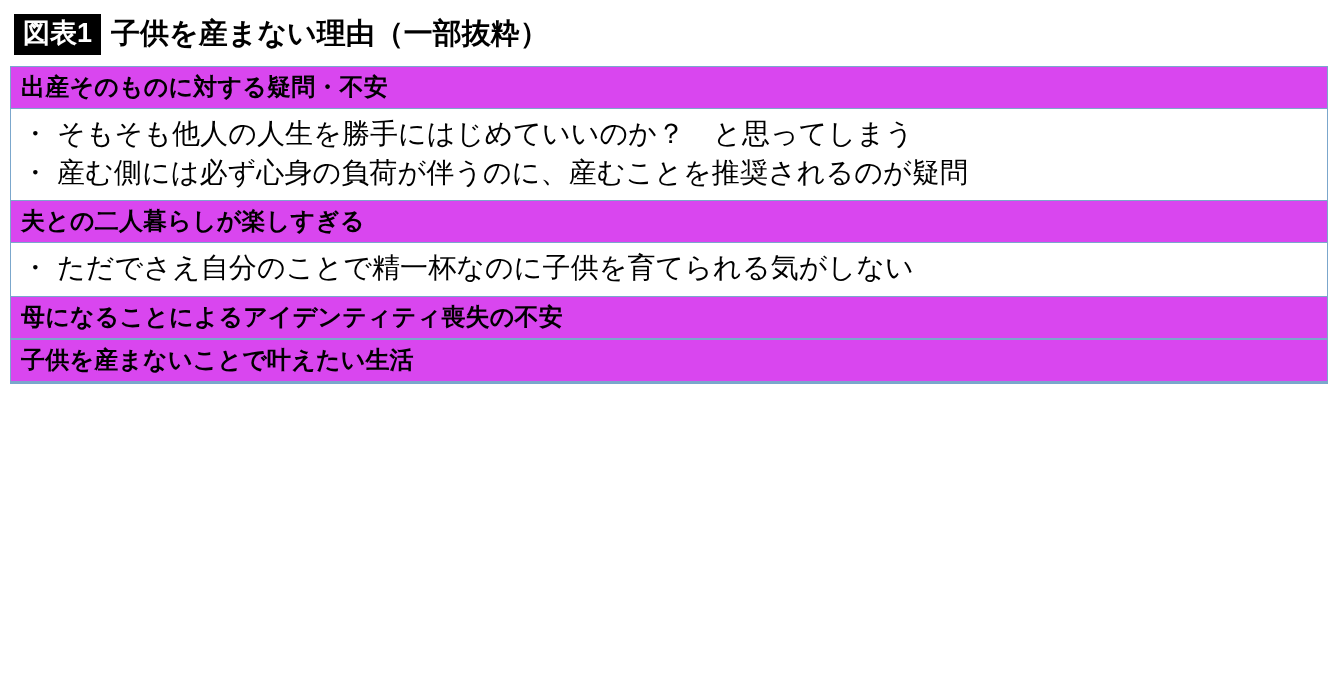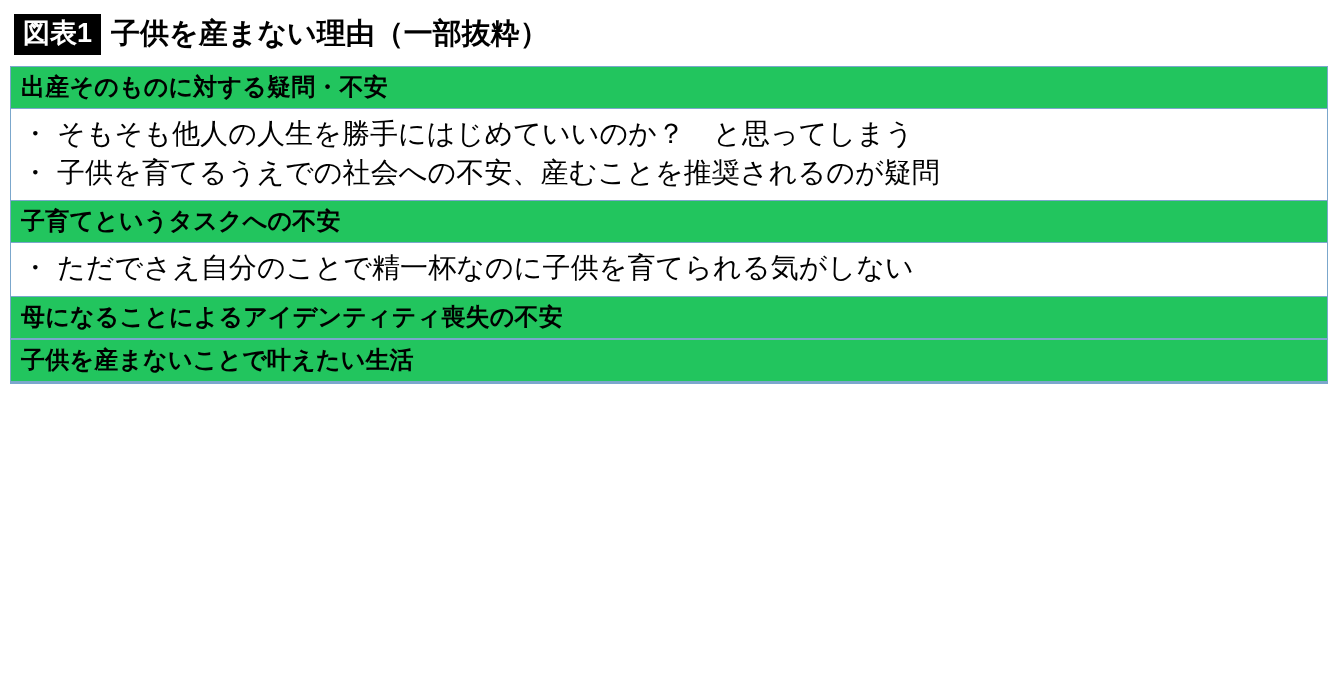--- a/index.html
+++ b/index.html
@@ -62,7 +62,7 @@
   }
 
   .cat-row {
-    background: #22c55e;
+    background: #d946ef;
     border-top: 1px solid #7ba7cc;
     border-bottom: 1px solid #7ba7cc;
     font-weight: bold;

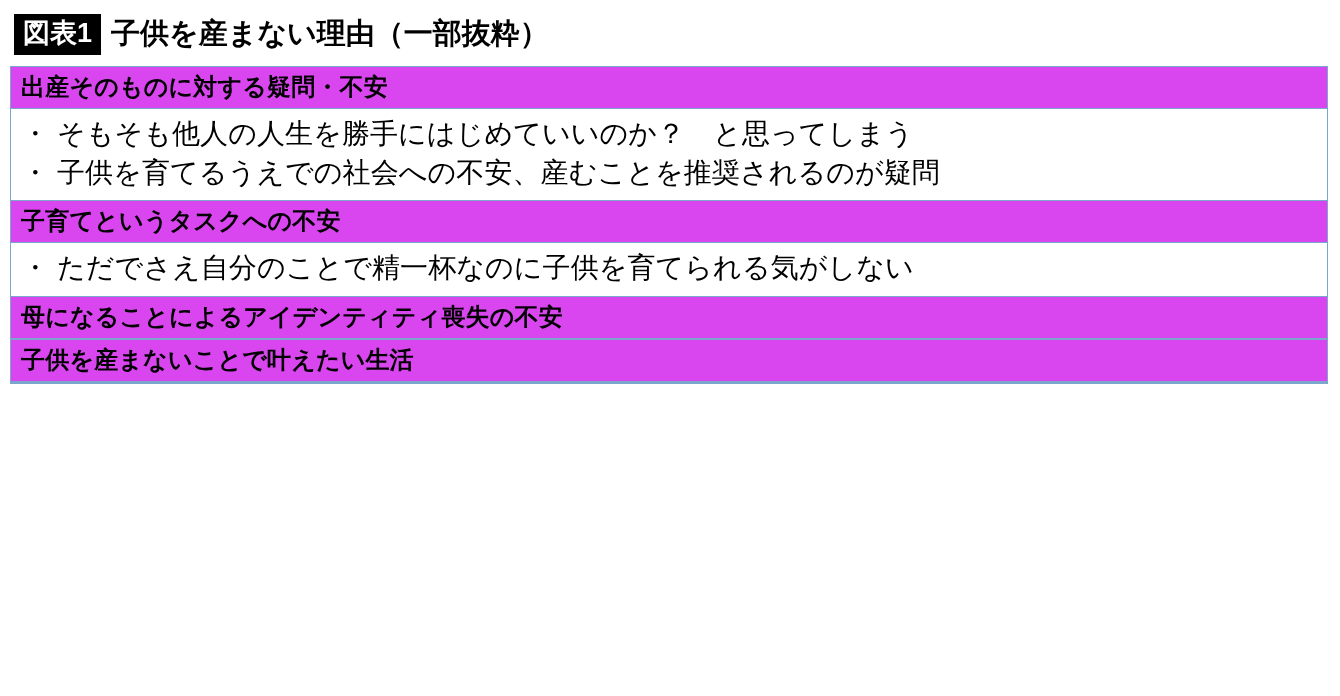--- a/index.html
+++ b/index.html
@@ -103,7 +103,7 @@
       <div class="cat-row">出産そのものに対する疑問・不安</div>
       <div class="items">
         <div class="item">・ そもそも他人の人生を勝手にはじめていいのか？　と思ってしまう</div>
-        <div class="item">・ 子供を育てるうえでの社会への不安、産むことを推奨されるのが疑問</div>
+        <div class="item">・ 産む側には必ず心身の負荷が伴うのに、産むことを推奨されるのが疑問</div>
       </div>
     </div>
 

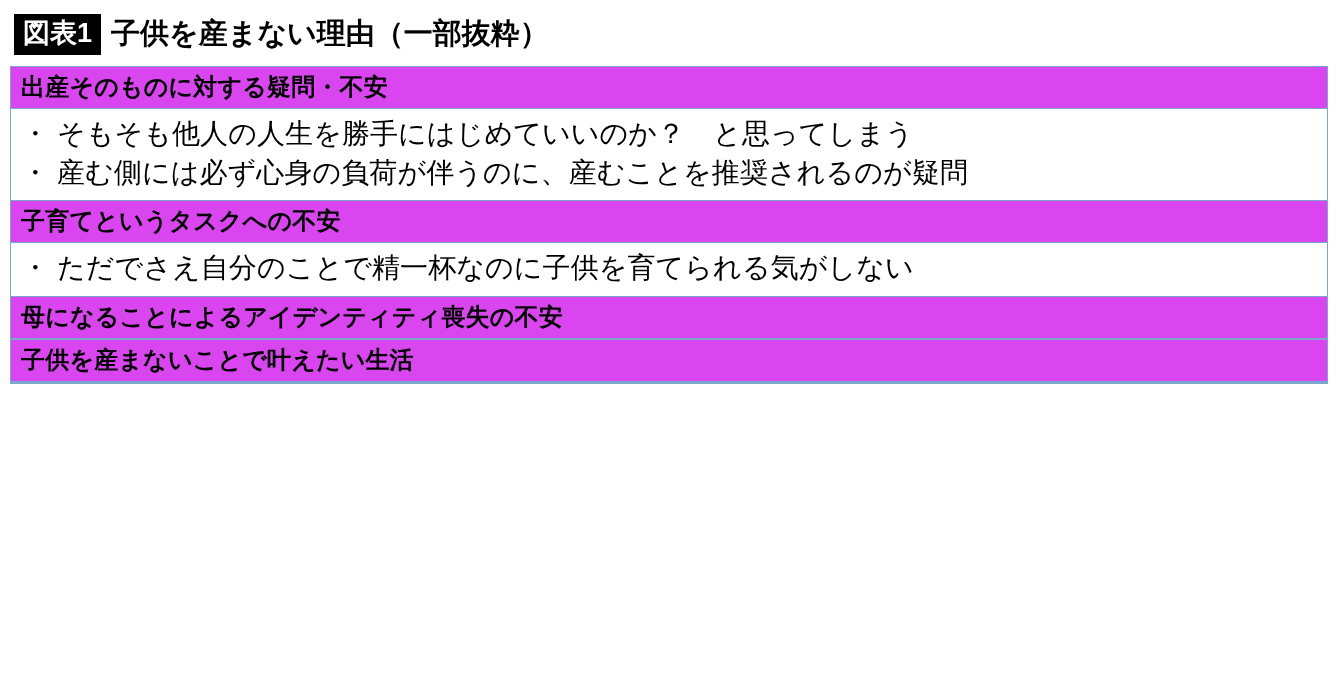--- a/index.html
+++ b/index.html
@@ -108,7 +108,7 @@
     </div>
 
     <div class="section">
-      <div class="cat-row">子育てというタスクへの不安</div>
+      <div class="cat-row">夫との二人暮らしが楽しすぎる</div>
       <div class="items">
         <div class="item">・ ただでさえ自分のことで精一杯なのに子供を育てられる気がしない</div>
       </div>

